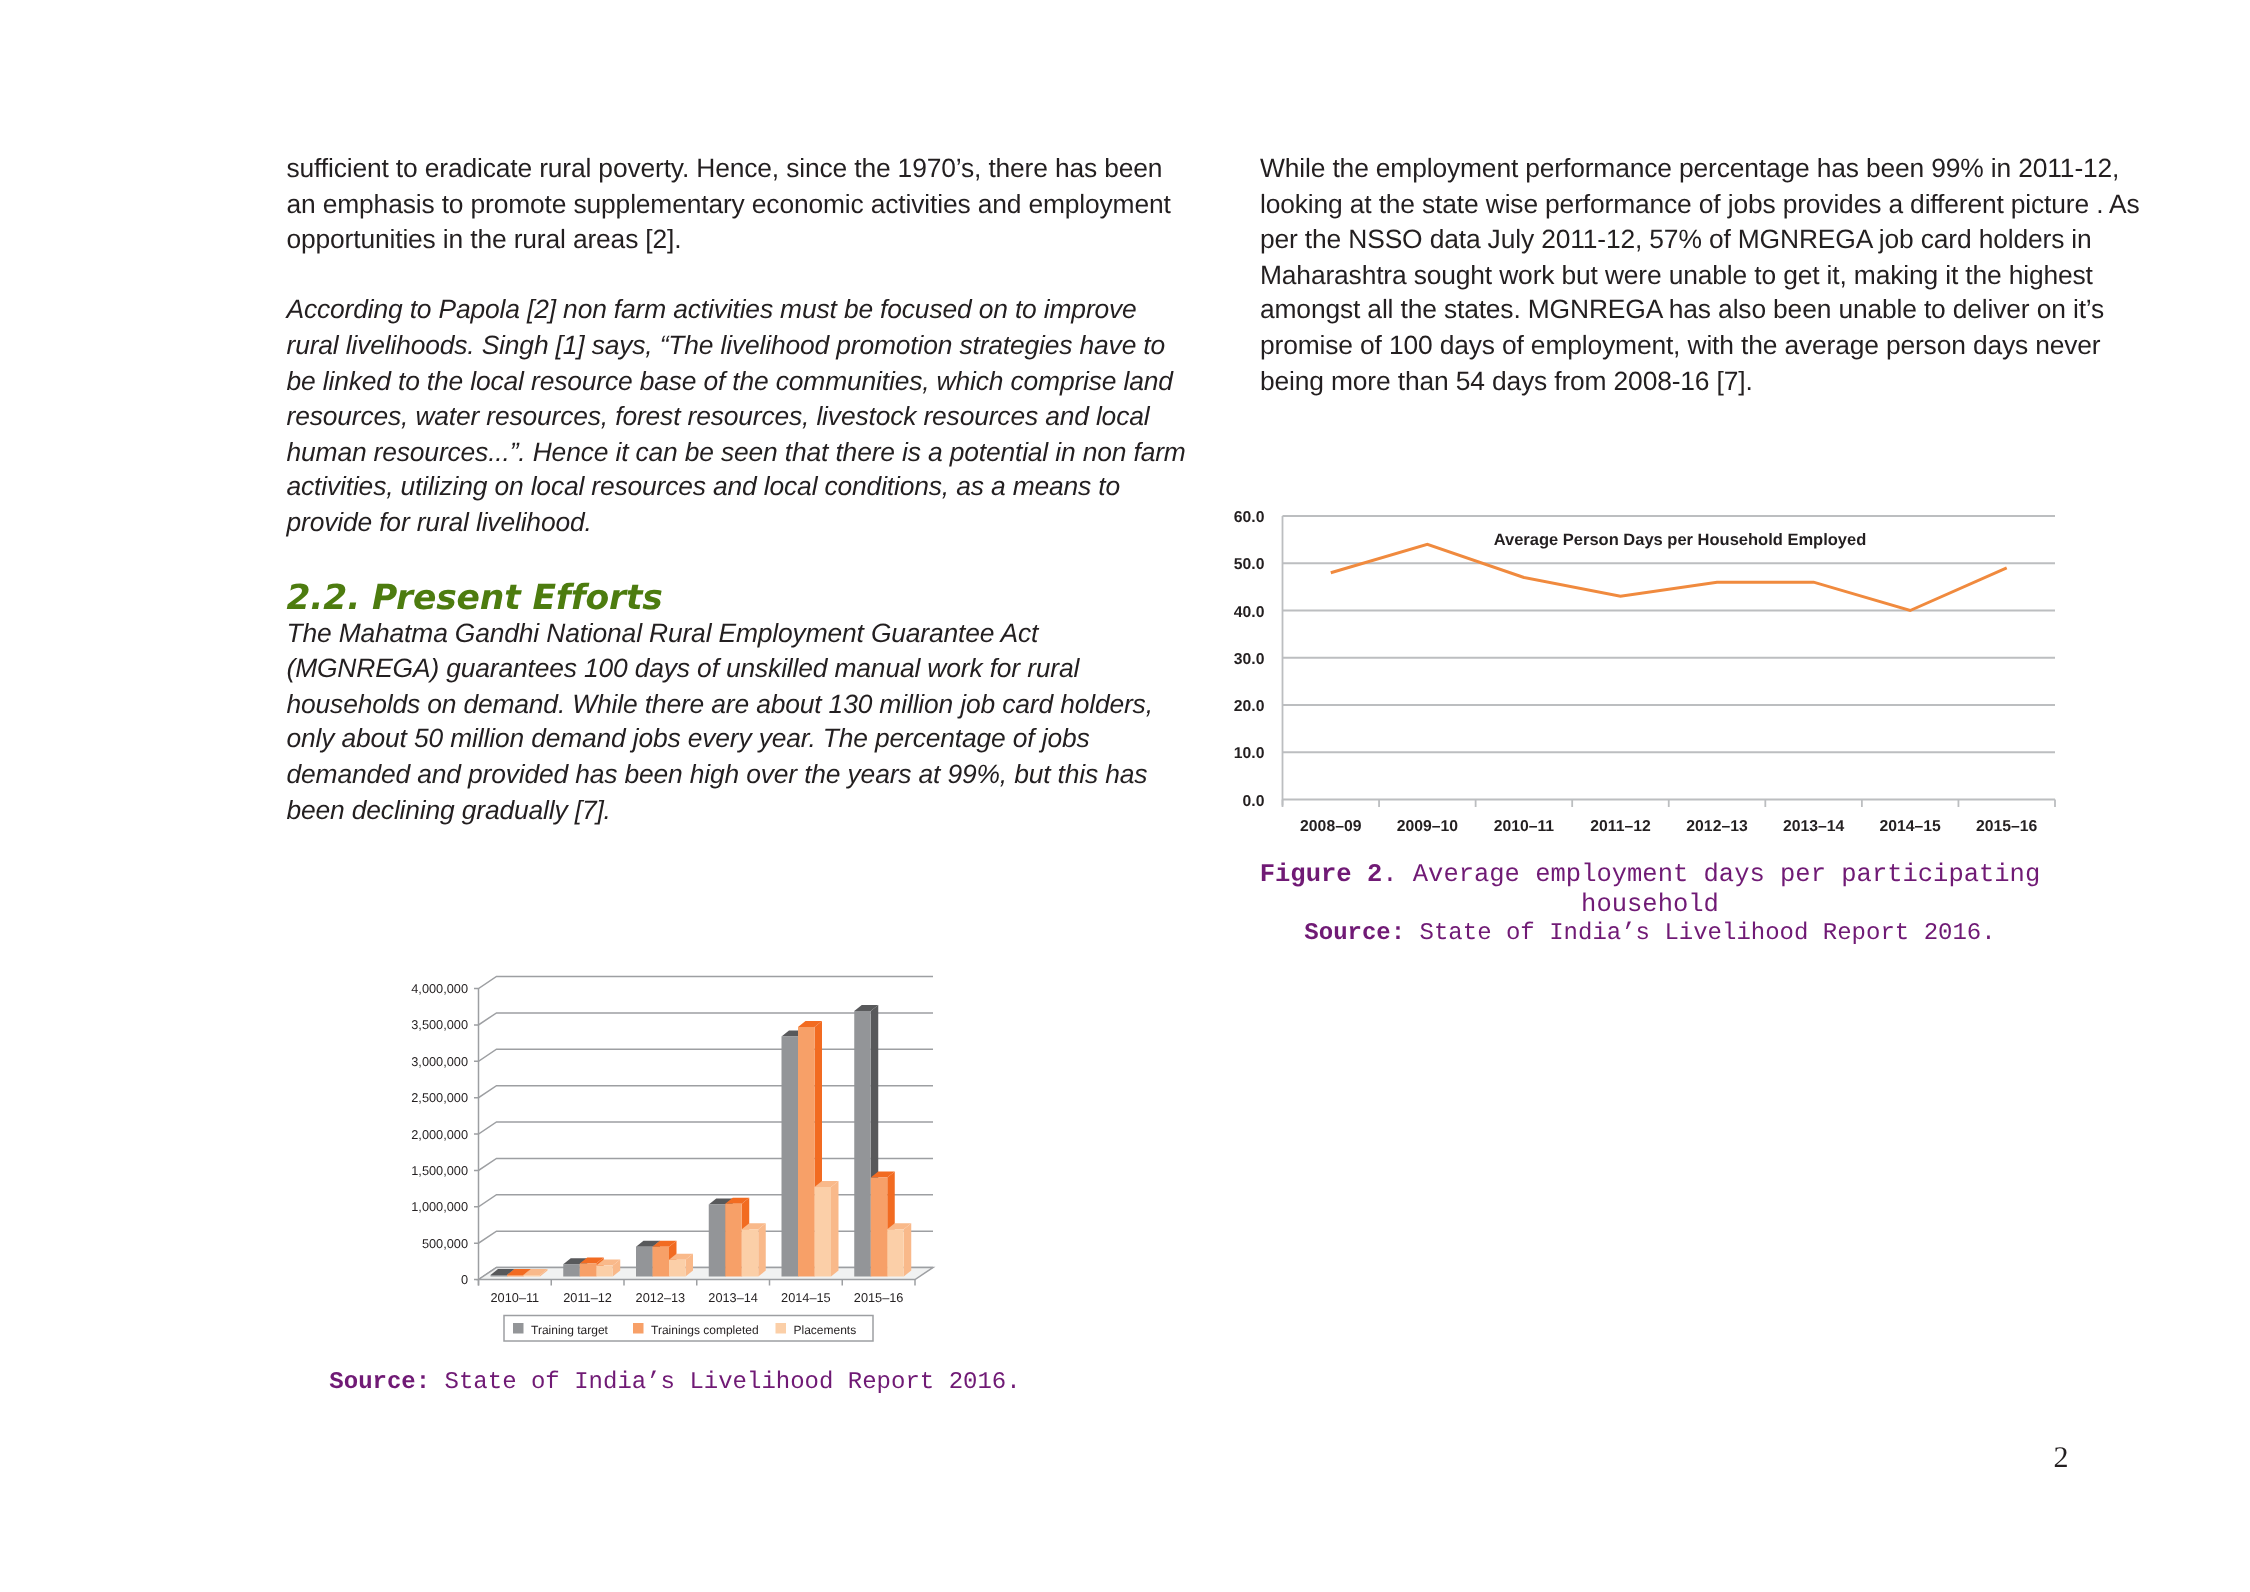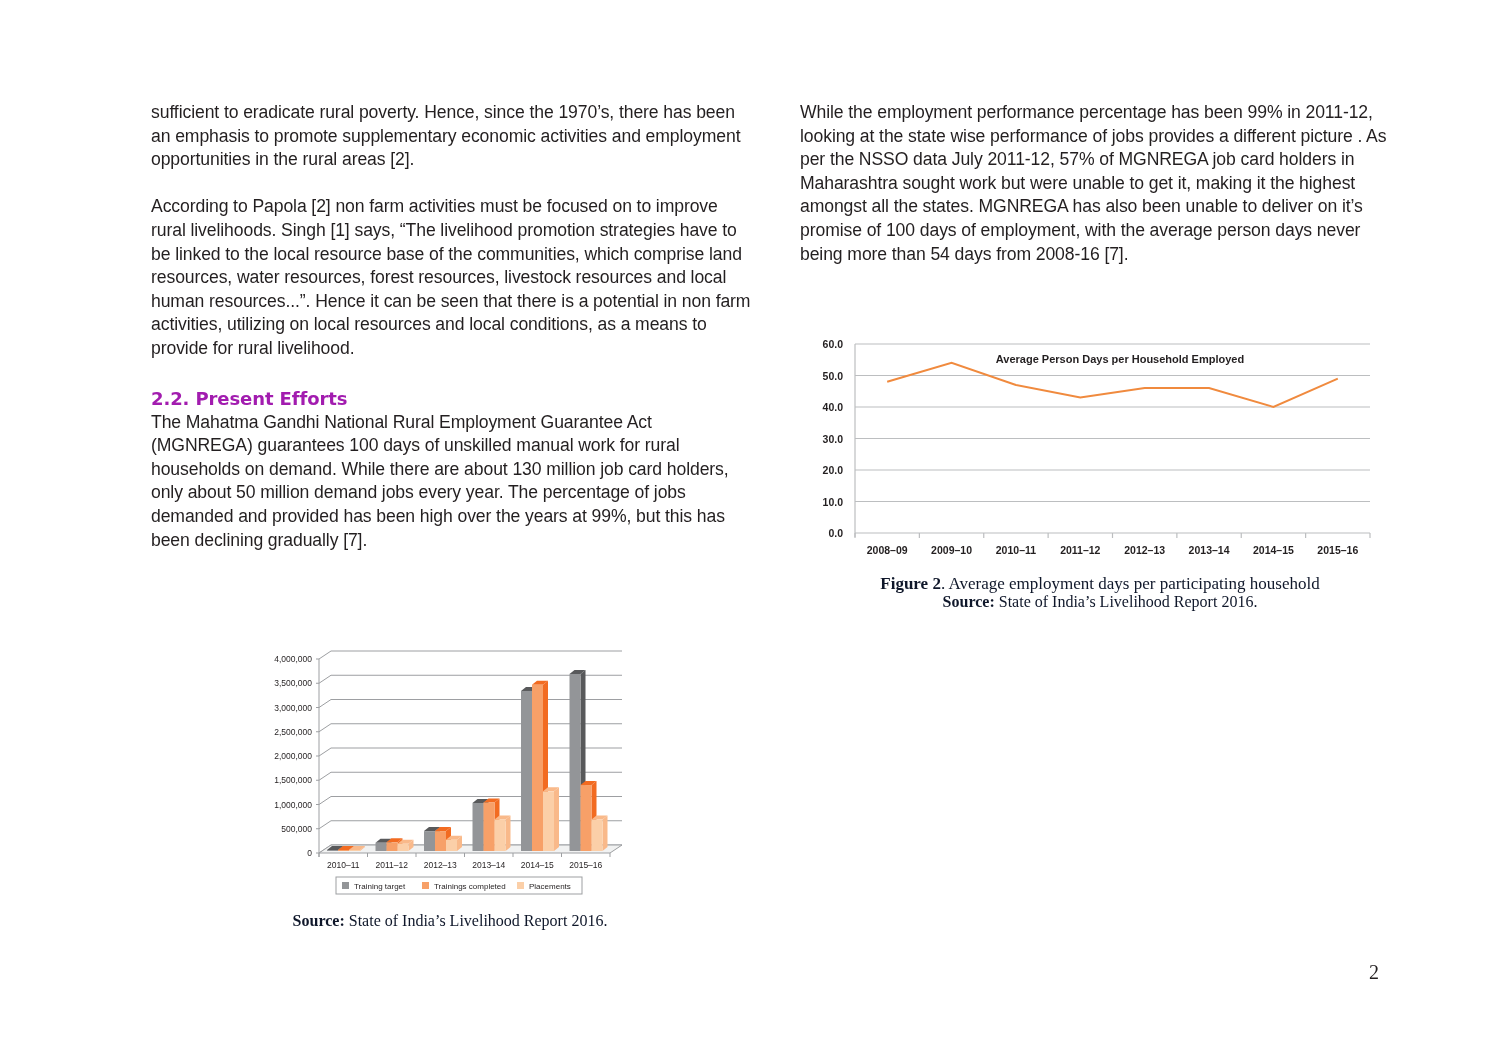--- a/index.html
+++ b/index.html
@@ -4,7 +4,7 @@
 <style>
   html, body { margin:0; padding:0; background:#ffffff; }
   body { width:1500px; height:1061px; position:relative; overflow:hidden; font-family:"Liberation Sans", sans-serif; color:#231f20; }
-  .col { position:absolute; font-family:"Liberation Sans", sans-serif; font-size:17.6px; line-height:23.6px; color:#231f20; letter-spacing:-0.1px; }
+  .col { position:absolute; font-family:"Liberation Sans", sans-serif; font-size:17.6px; line-height:23.6px; color:#231f20; letter-spacing:-0.1px;margin-left:40px; }
   .col p { margin:0; }
   .col p + p { margin-top:23.6px; }
   #left-col { left:151px; top:101px; width:605px; }

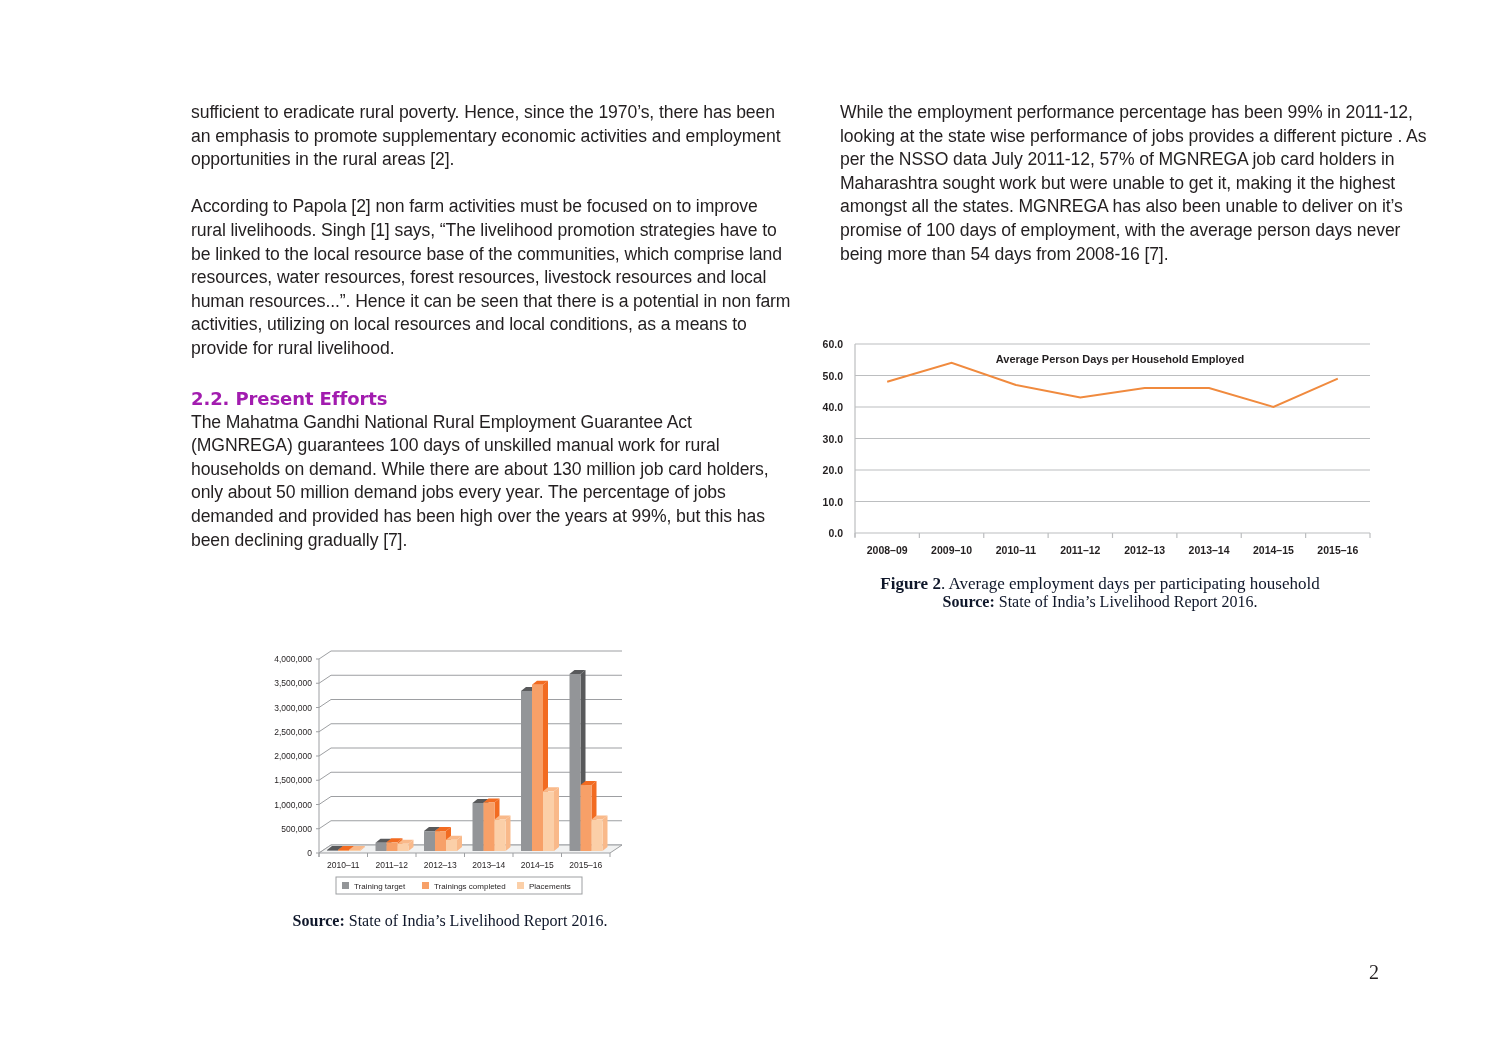--- a/index.html
+++ b/index.html
@@ -6,7 +6,7 @@
   body { width:1500px; height:1061px; position:relative; overflow:hidden; font-family:"Liberation Sans", sans-serif; color:#231f20; }
   .col { position:absolute; font-family:"Liberation Sans", sans-serif; font-size:17.6px; line-height:23.6px; color:#231f20; letter-spacing:-0.1px;margin-left:40px; }
   .col p { margin:0; }
-  .col p + p { margin-top:23.6px; }
+  .col p + p { margin-top:23.6px;font-style:italic; }
   #left-col { left:151px; top:101px; width:605px; }
   #right-col { left:800px; top:101px; width:605px; }
   .heading { font-family:"DejaVu Sans", sans-serif; font-weight:bold; font-size:18px; line-height:24px; margin-top:26px !important; color:#a21caf; }

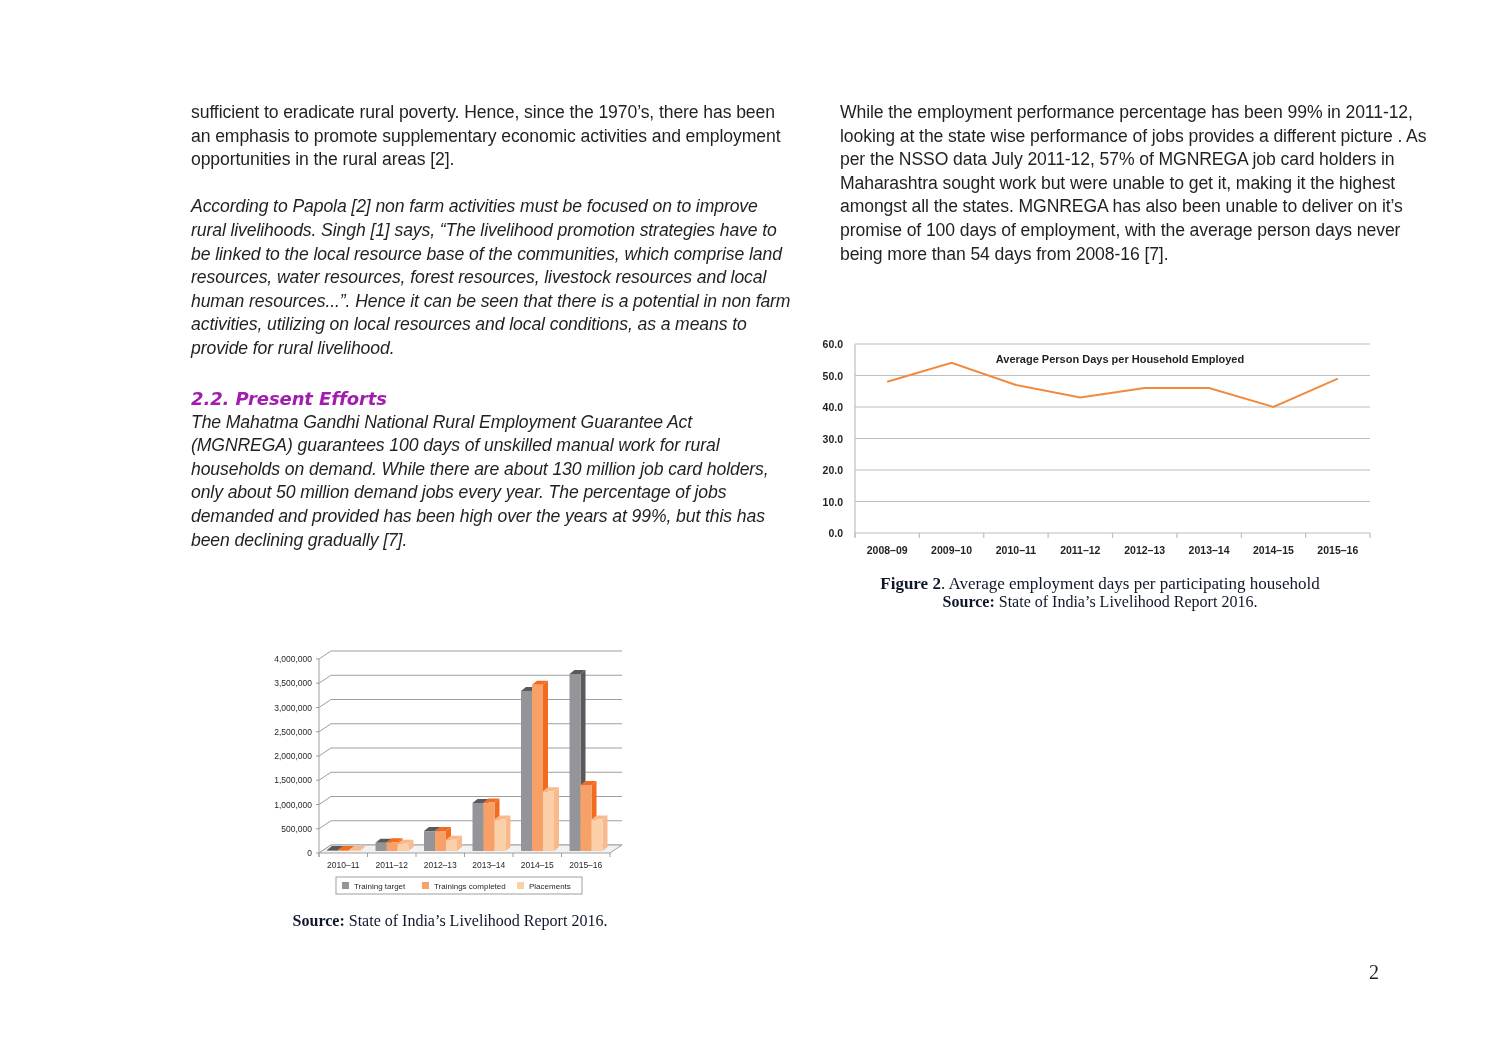--- a/index.html
+++ b/index.html
@@ -9,7 +9,7 @@
   .col p + p { margin-top:23.6px;font-style:italic; }
   #left-col { left:151px; top:101px; width:605px; }
   #right-col { left:800px; top:101px; width:605px; }
-  .heading { font-family:"DejaVu Sans", sans-serif; font-weight:bold; font-size:18px; line-height:24px; margin-top:26px !important; color:#a21caf; }
+  .heading { font-family:"DejaVu Sans", sans-serif; font-weight:bold; font-size:23px; line-height:24px; margin-top:26px !important; color:#4d7c0f; }
   .heading + p { margin-top:0 !important; }
   .chart { position:absolute; }
   .caption { position:absolute; text-align:center; font-family:Liberation Serif, serif; color:#0f172a; }

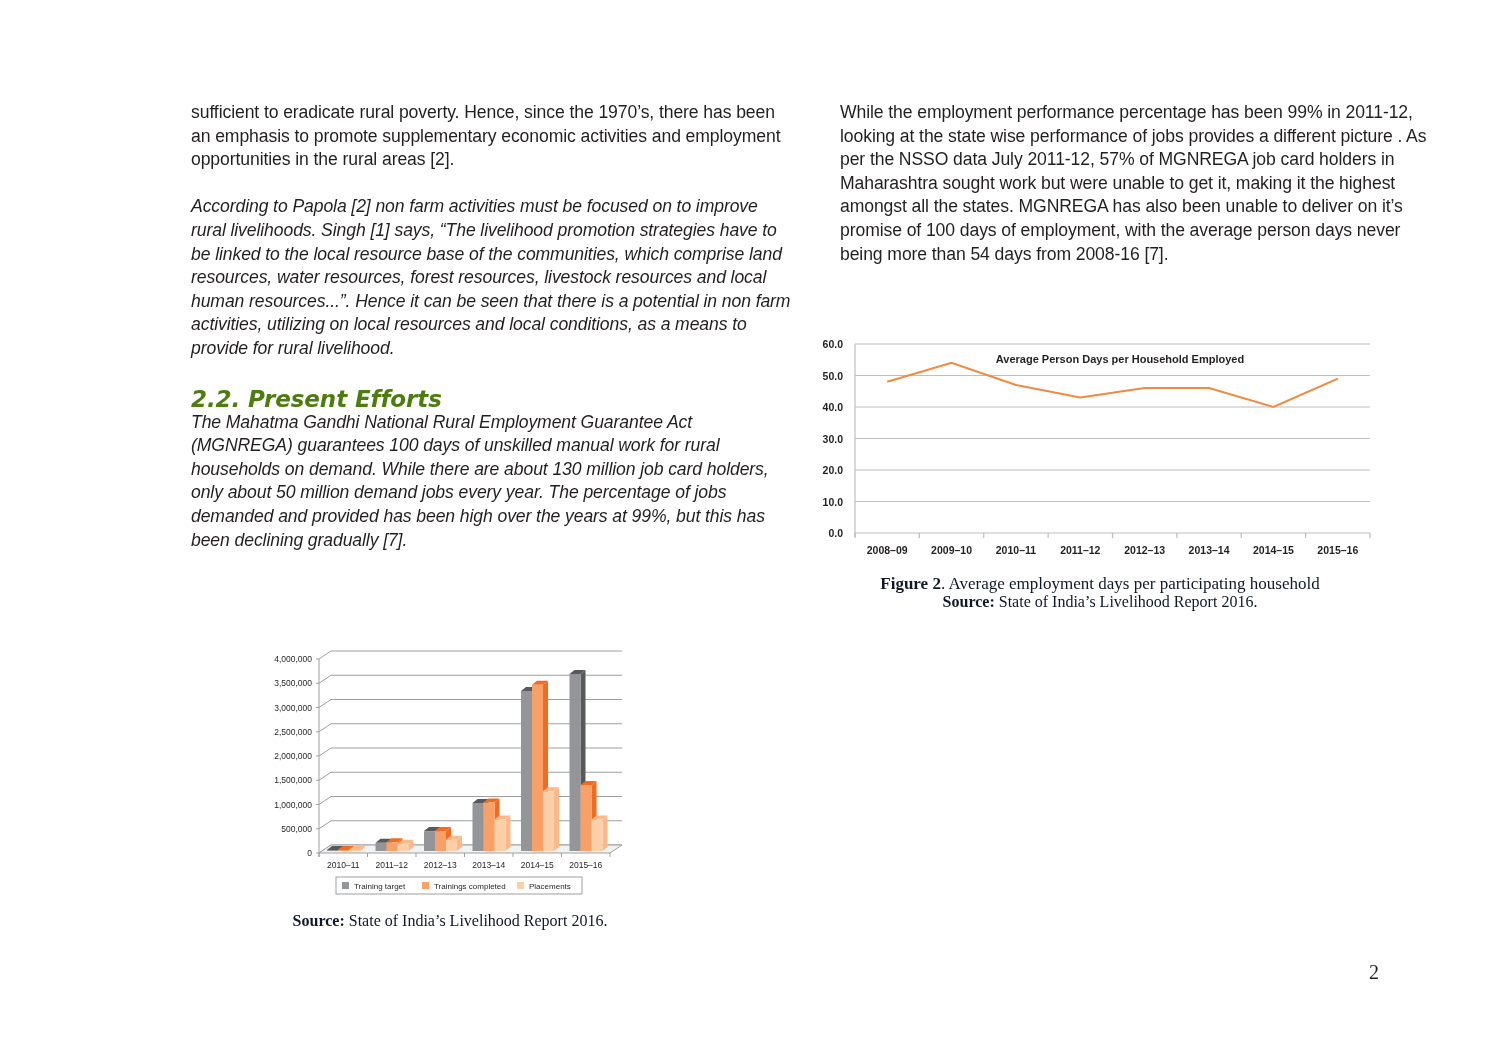--- a/index.html
+++ b/index.html
@@ -12,7 +12,7 @@
   .heading { font-family:"DejaVu Sans", sans-serif; font-weight:bold; font-size:23px; line-height:24px; margin-top:26px !important; color:#4d7c0f; }
   .heading + p { margin-top:0 !important; }
   .chart { position:absolute; }
-  .caption { position:absolute; text-align:center; font-family:Liberation Serif, serif; color:#0f172a; }
+  .caption { position:absolute; text-align:center; font-family:Liberation Mono, monospace; color:#701a75; }
   .caption .main { font-size:17px; line-height:20px; }
   .caption .main b { font-weight:bold; }
   .caption .src { font-size:16px; line-height:16px; }

